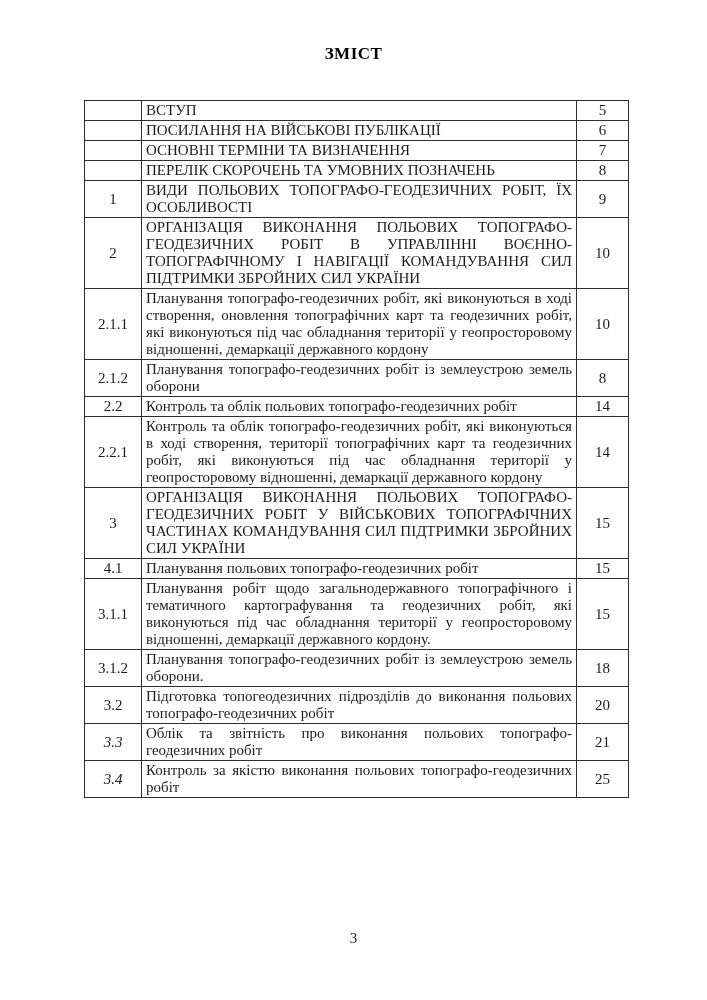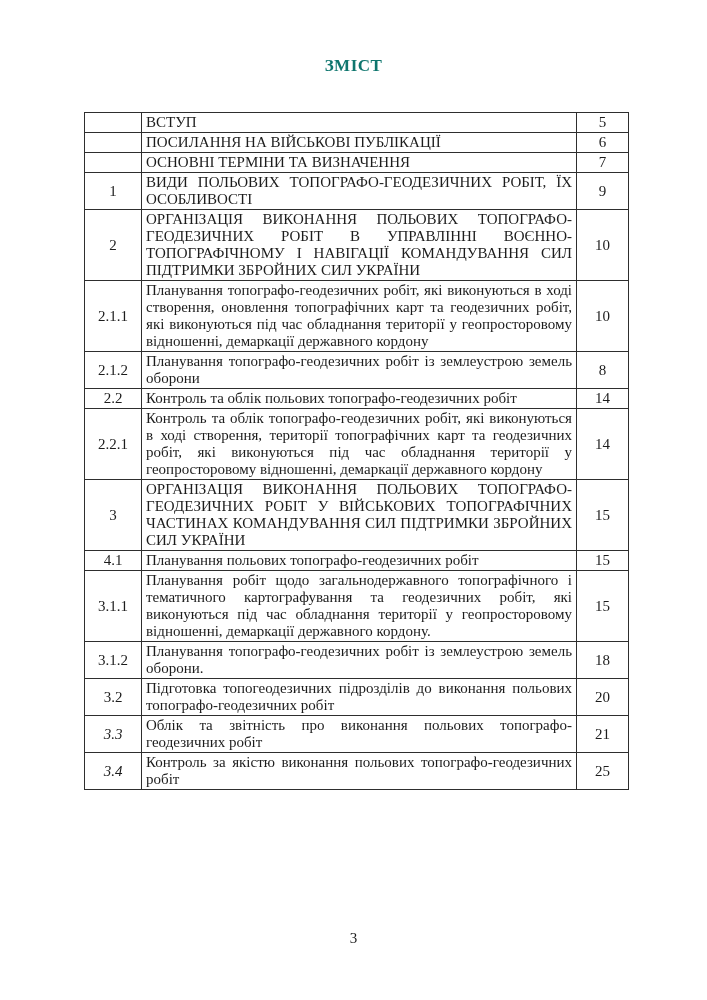--- a/index.html
+++ b/index.html
@@ -16,12 +16,12 @@
     overflow: hidden;
   }
   .doc-title {
-    padding-top: 56px;
+    padding-top: 44px;
     text-align: center;
     font-size: 17px;
     font-weight: bold;
     letter-spacing: 0.5px;
-    color: #0f766e;
+    color: #000000;
   }
   table.toc {
     border-collapse: collapse;

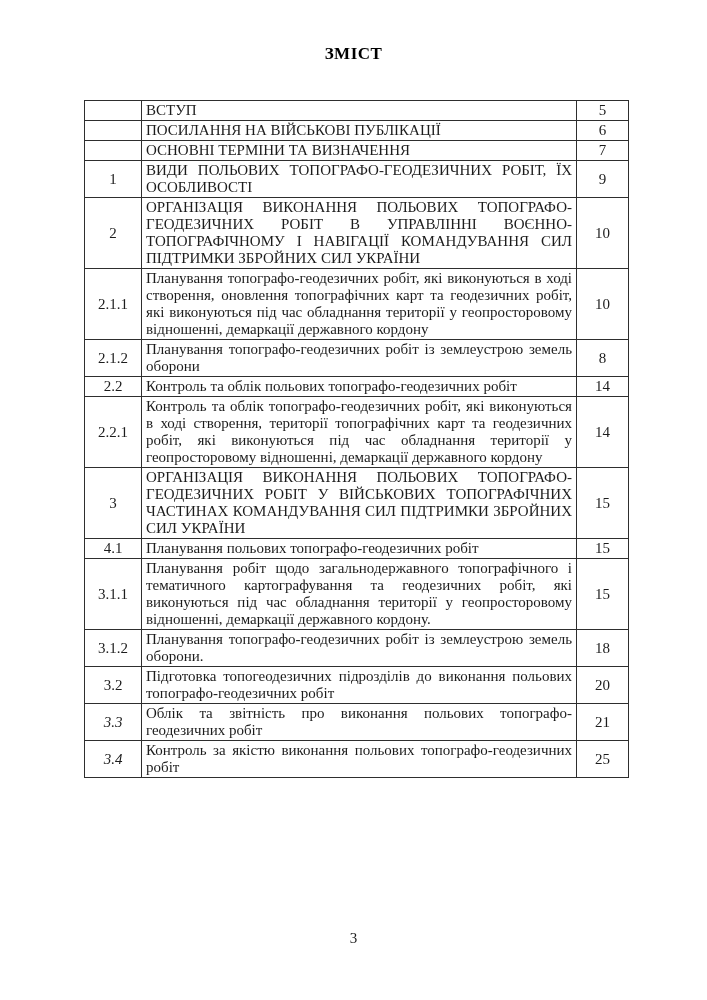--- a/index.html
+++ b/index.html
@@ -89,6 +89,11 @@
         <td class="col-page">7</td>
       </tr>
       <tr>
+        <td class="col-num"></td>
+        <td class="col-title">ПЕРЕЛІК СКОРОЧЕНЬ ТА УМОВНИХ ПОЗНАЧЕНЬ</td>
+        <td class="col-page">8</td>
+      </tr>
+      <tr>
         <td class="col-num">1</td>
         <td class="col-title">ВИДИ ПОЛЬОВИХ ТОПОГРАФО-ГЕОДЕЗИЧНИХ РОБІТ, ЇХ ОСОБЛИВОСТІ</td>
         <td class="col-page">9</td>

